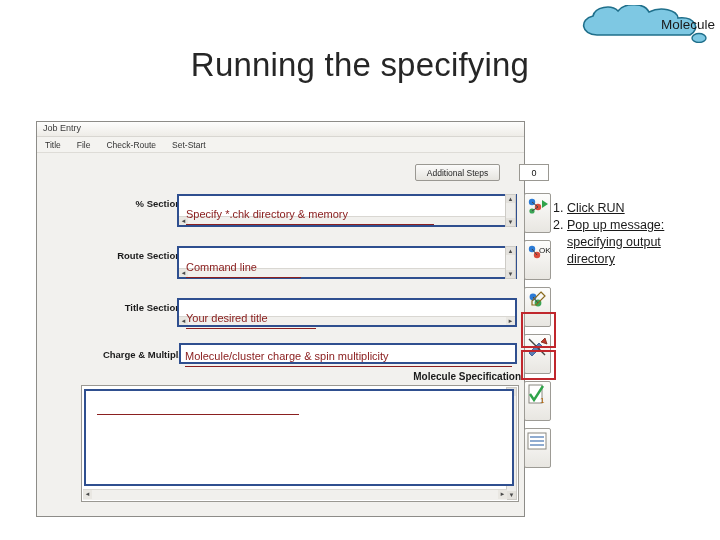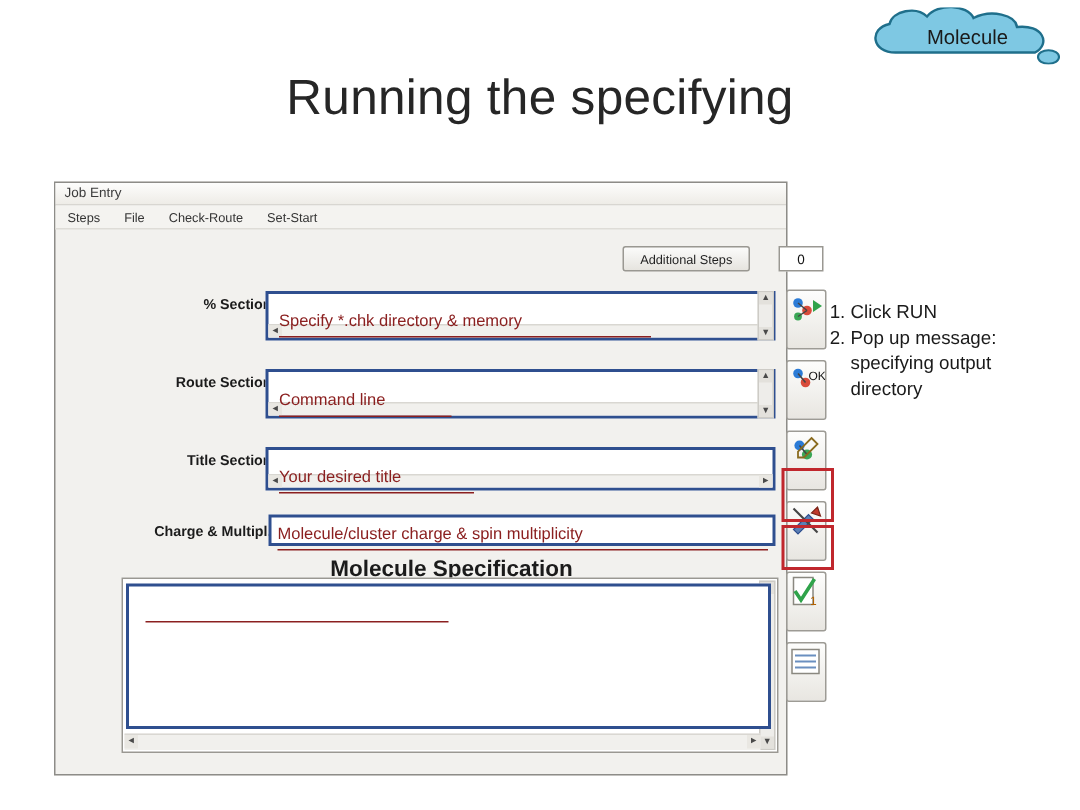--- a/index.html
+++ b/index.html
@@ -29,7 +29,7 @@
     left: 0;
     top: 12px;
     width: 140px;
-    text-align: center;
+    text-align: right;
     font-size: 13.5px;
     color: #1a1a1a;
   }

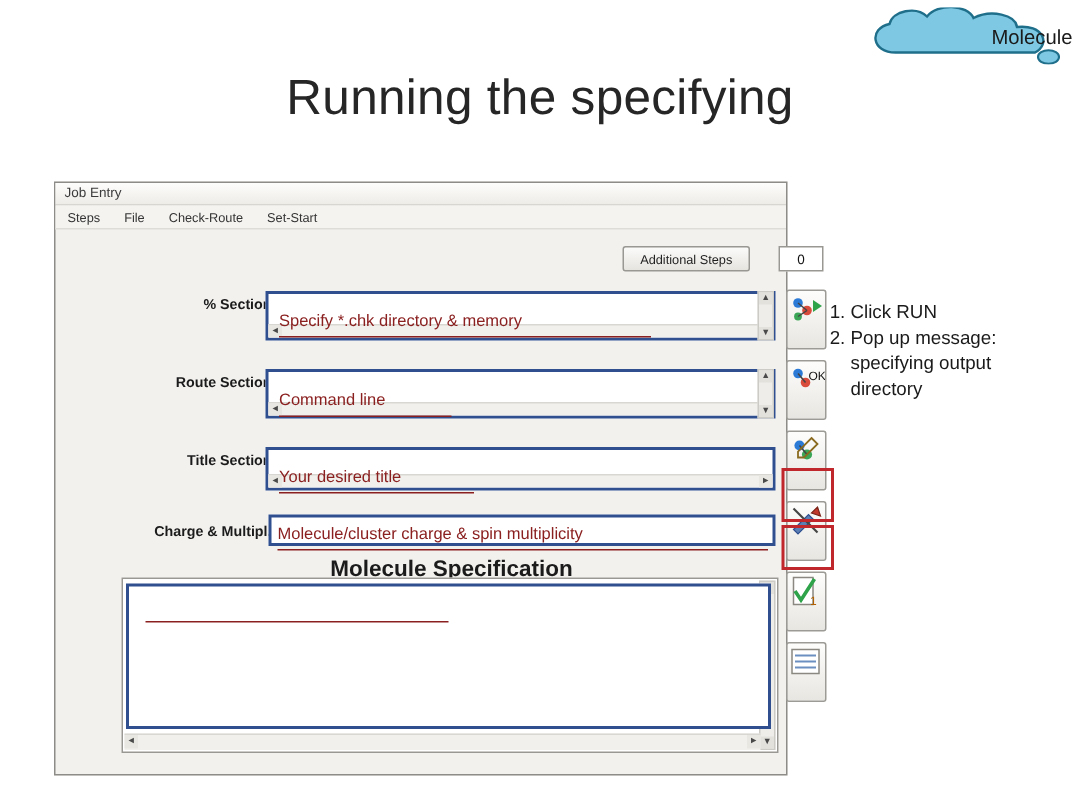--- a/index.html
+++ b/index.html
@@ -283,7 +283,7 @@
   <div id="window-titlebar">Job Entry</div>
 
   <div id="menubar">
-    <span class="menu-item">Steps</span>
+    <span class="menu-item">Title</span>
     <span class="menu-item">File</span>
     <span class="menu-item">Check-Route</span>
     <span class="menu-item">Set-Start</span>

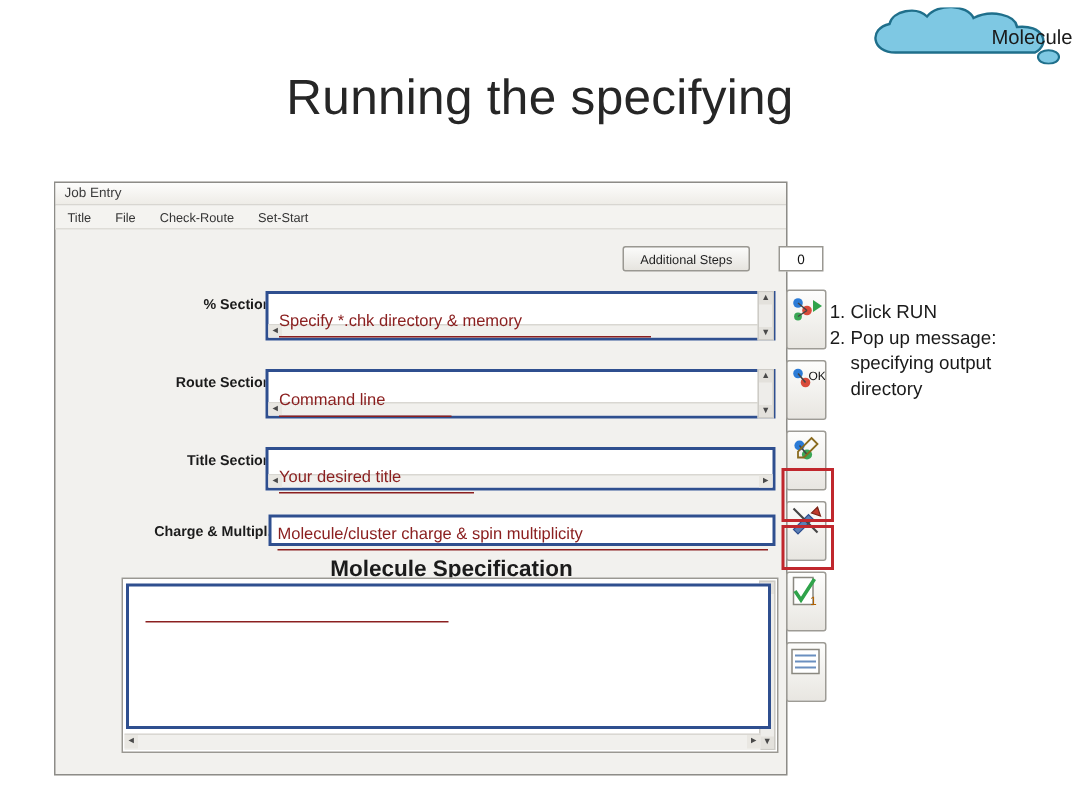--- a/index.html
+++ b/index.html
@@ -258,6 +258,7 @@
     font-size: 12.5px;
     color: #1a1a1a;
     line-height: 17px;
+    text-decoration: underline;
   }
   #instructions ol {
     margin: 0;

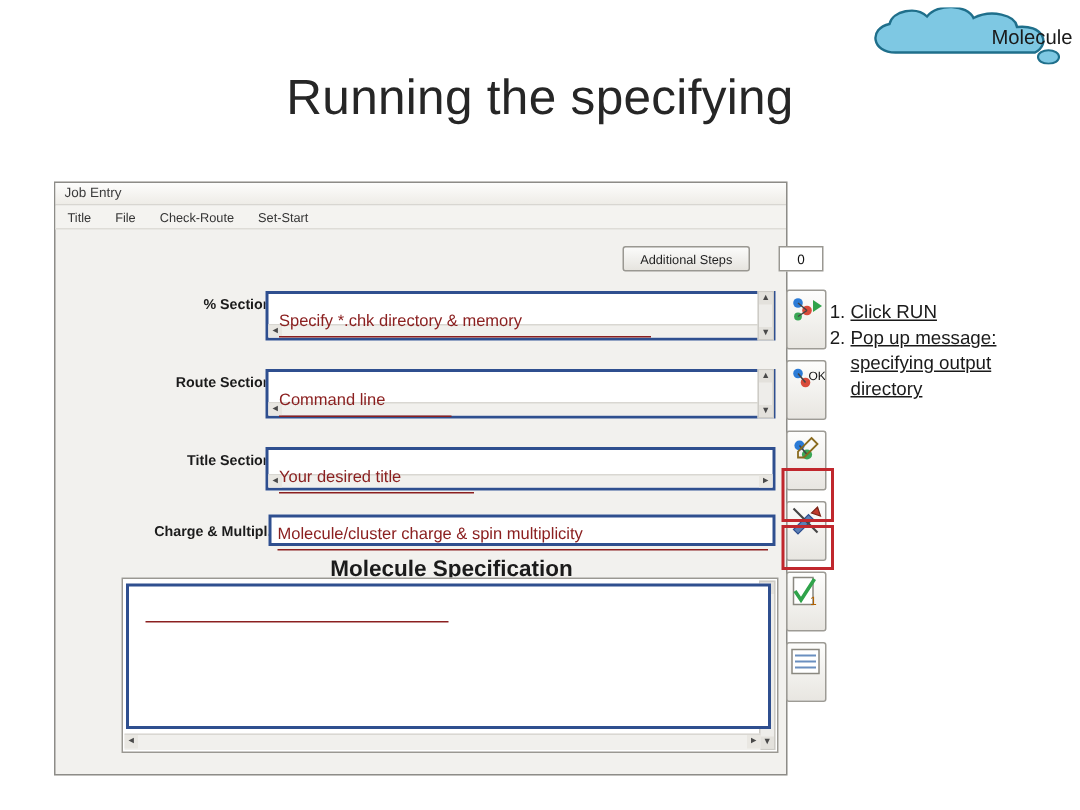--- a/index.html
+++ b/index.html
@@ -188,8 +188,8 @@
     position: absolute;
     left: 44px; top: 249px;
     width: 440px;
-    text-align: center;
-    font-size: 15px;
+    text-align: right;
+    font-size: 10px;
     font-weight: bold;
     color: #1b1b1b;
   }

